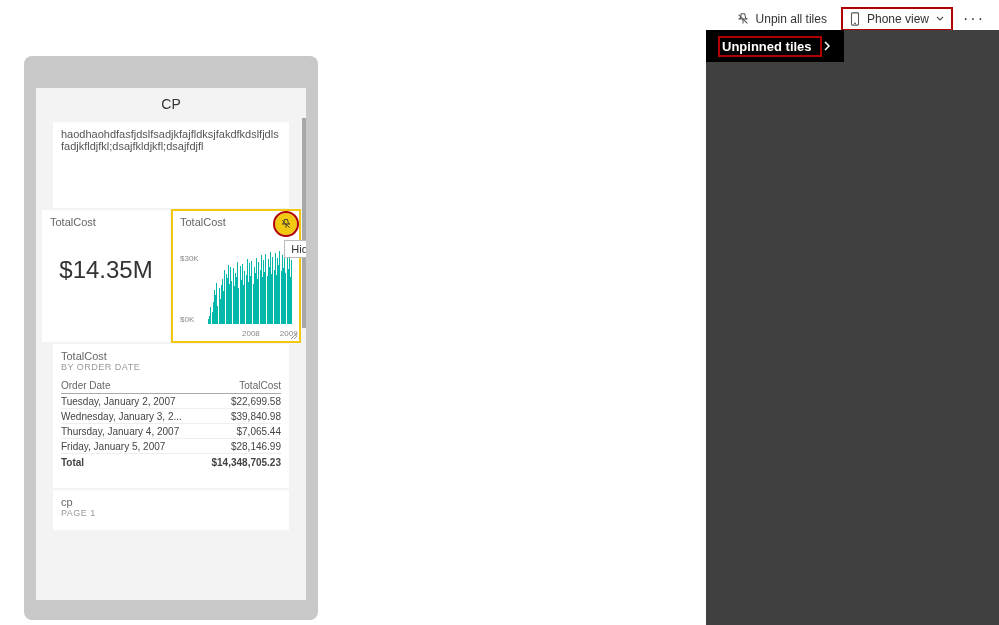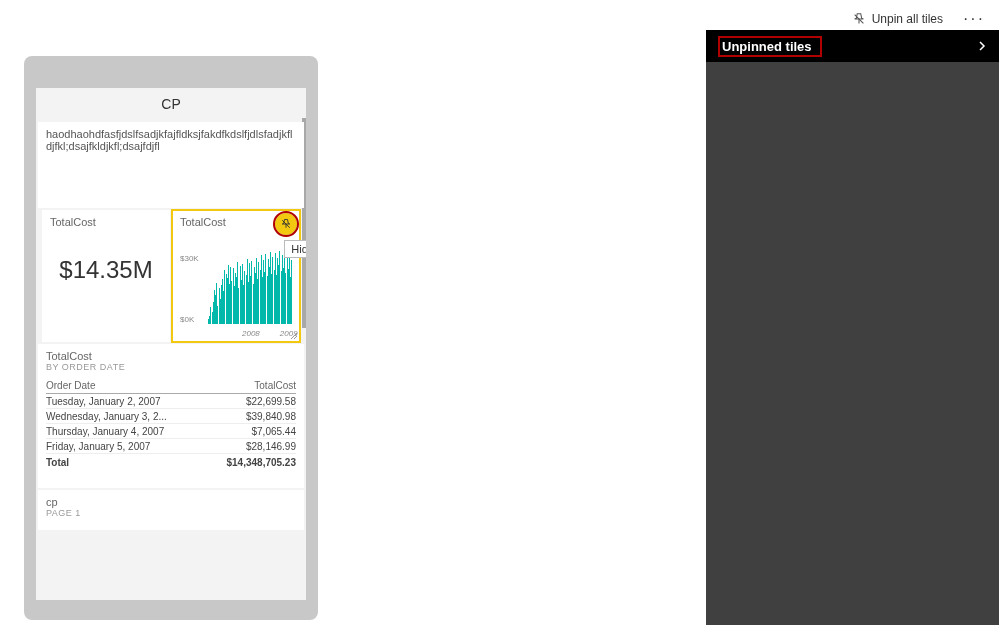--- a/index.html
+++ b/index.html
@@ -244,6 +244,16 @@
         <path d="M3 3l10 10"></path>
     </svg>
     <span>Unpin all tiles</span>
+  </div>
+  <div class="toolbar-btn phone-view-btn">
+    <svg width="12" height="14" viewBox="0 0 12 16" fill="none" stroke="#555" stroke-width="1.2">
+      <rect x="2" y="1" width="8" height="14" rx="1"></rect>
+        <line x1="5" y1="13" x2="7" y2="13"></line>
+    </svg>
+    <span>Phone view</span>
+    <svg width="10" height="10" viewBox="0 0 10 10" fill="none" stroke="#555" stroke-width="1.2">
+        <path d="M2 3l3 3 3-3"></path>
+      </svg>
   </div>
   <div class="dots">···</div>
 </div>

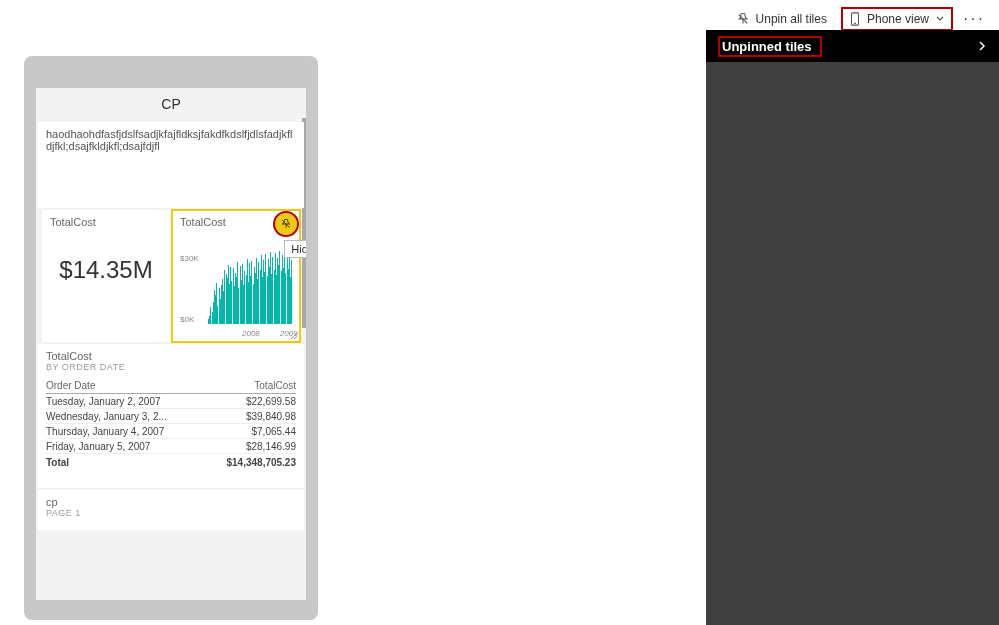--- a/index.html
+++ b/index.html
@@ -52,7 +52,7 @@
     width: 293px;
     background: #404040;
     display: flex;
-    flex-direction: column;
+    flex-direction: row;
   }
   .panel-header {
     background: #000;

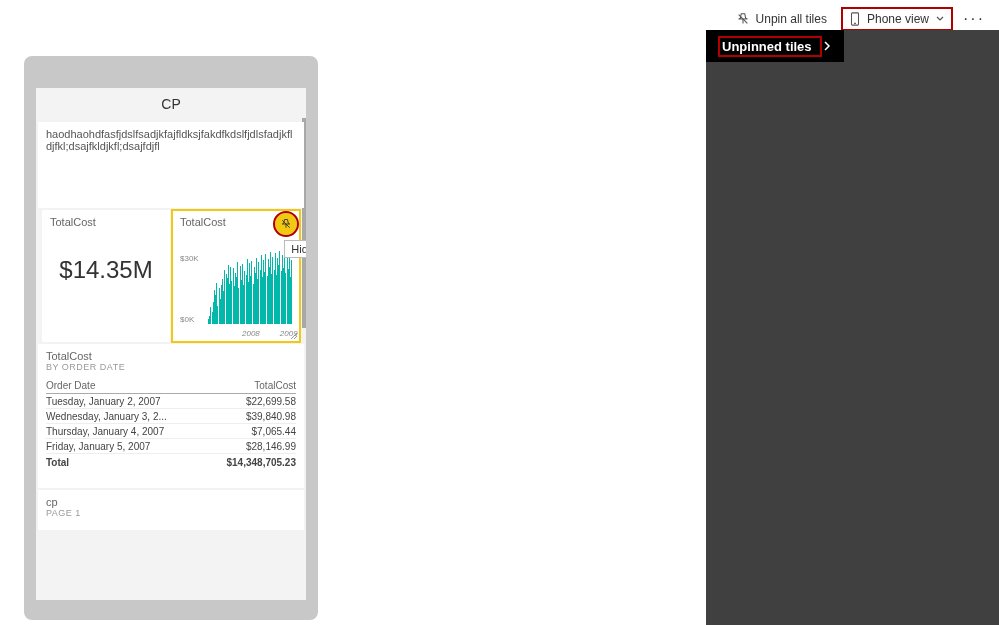--- a/index.html
+++ b/index.html
@@ -130,7 +130,7 @@
 
   .tile {
     background: #fff;
-    margin: 2px 2px;
+    margin: 2px 17px;
     padding: 6px 8px;
     font-size: 11px;
     color: #555;

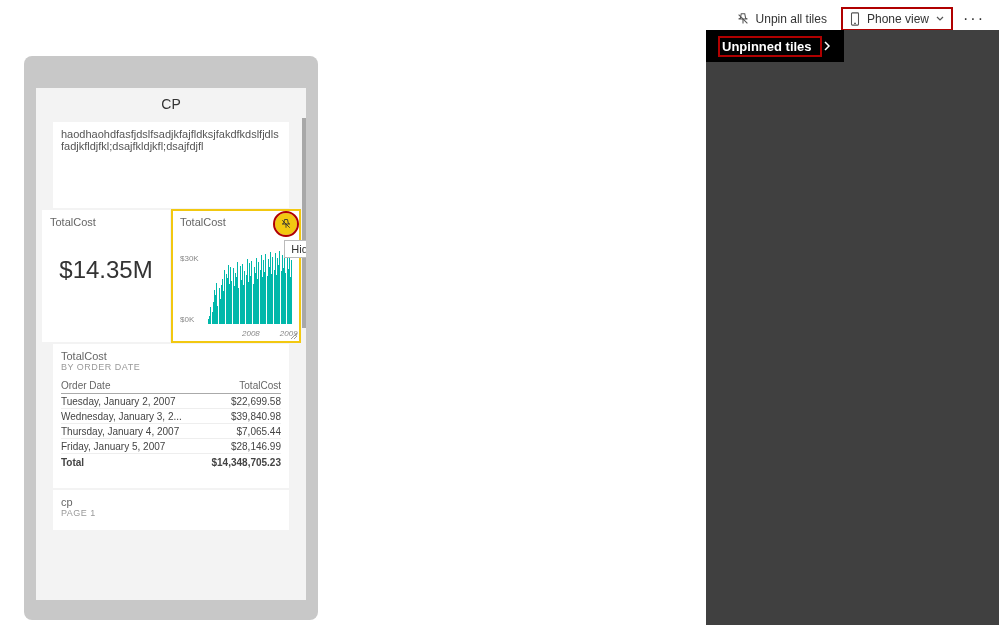--- a/index.html
+++ b/index.html
@@ -212,7 +212,6 @@
     color: #888;
     display: flex;
     gap: 20px;
-    font-style: italic;
   }
   .resize-handle {
     position: absolute;

